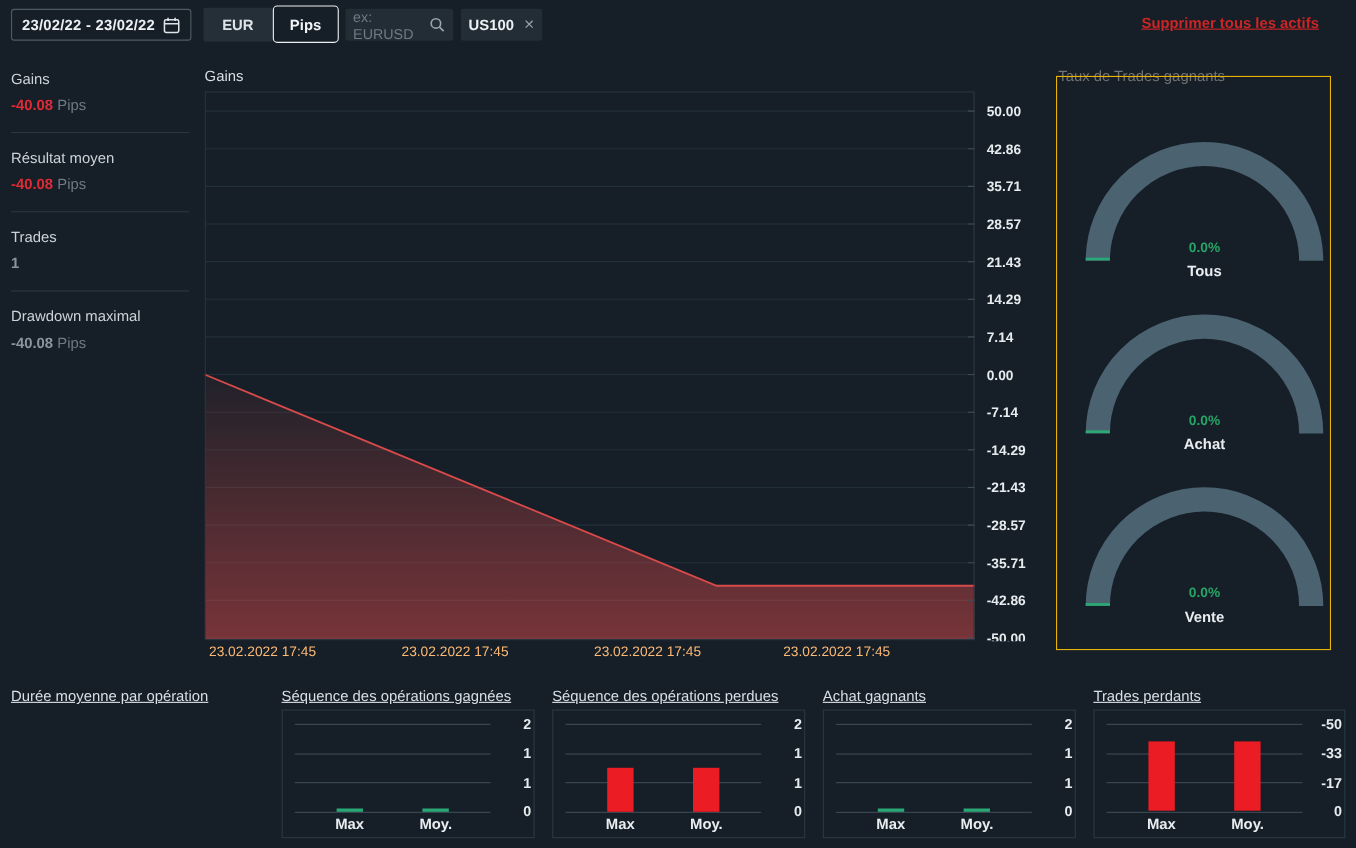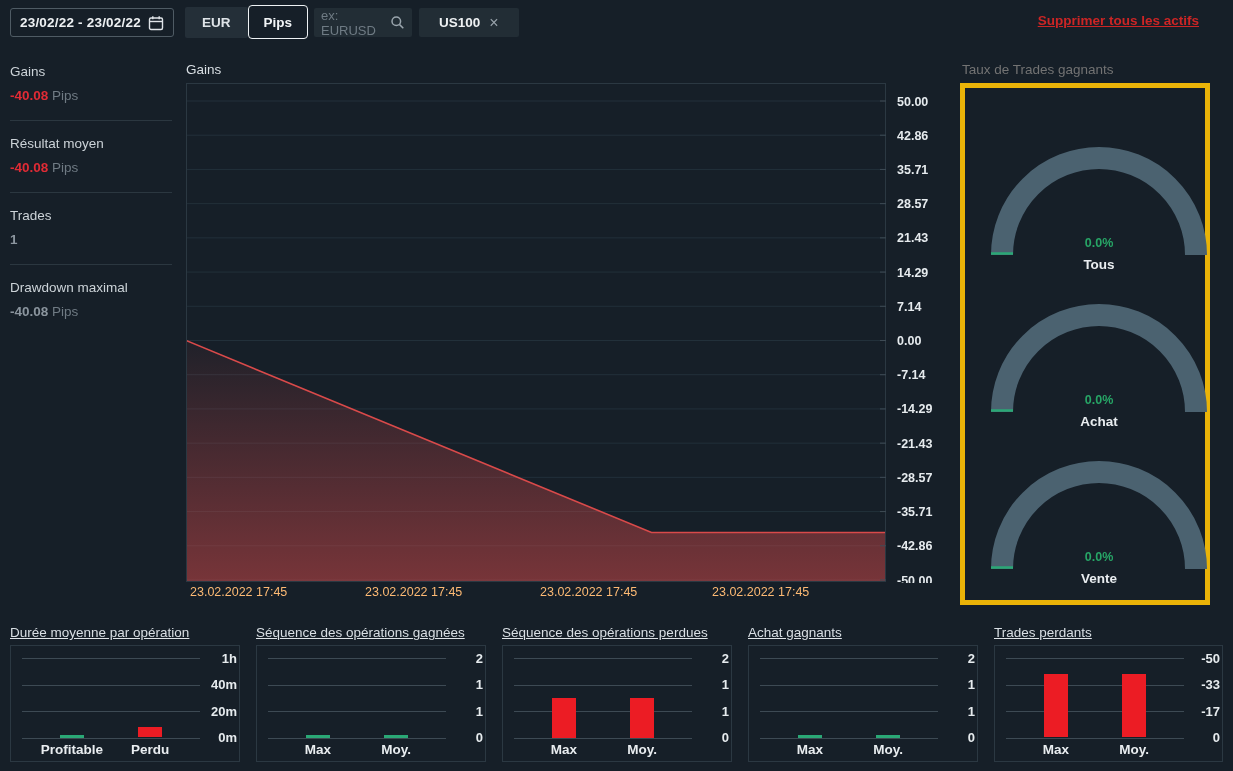--- a/index.html
+++ b/index.html
@@ -41,7 +41,7 @@
   .tag {
     position:absolute; left:419px; top:8px; height:29px;
     background:#222d35; border-radius:2px;
-    display:flex; align-items:center; gap:9px; padding:0 20px;
+    display:flex; align-items:center; gap:9px; padding:0 7px;
   }
   .tag .tname { font-weight:700; font-size:13.5px; color:#eef1f3; }
   .tag .tx { color:#97a1a9; font-size:16px; line-height:1; cursor:pointer; }

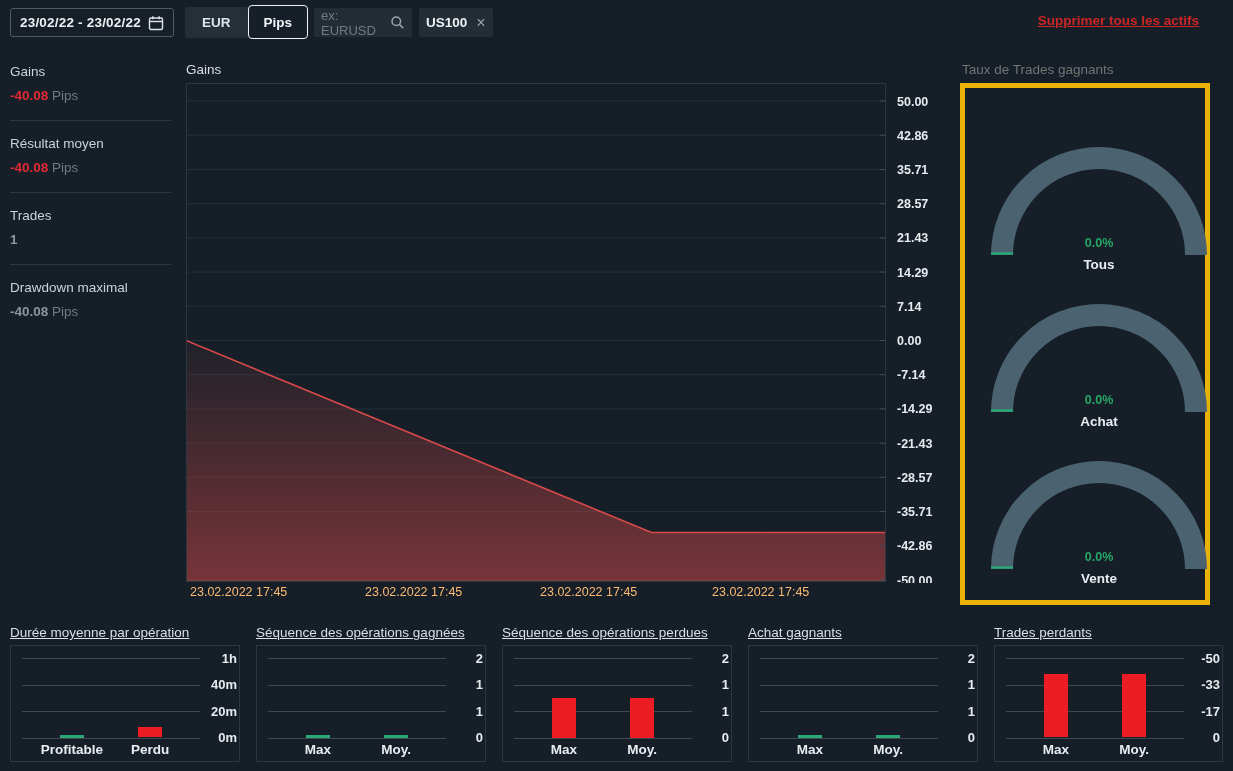--- a/index.html
+++ b/index.html
@@ -69,8 +69,8 @@
   
   .gauges-title { position:absolute; left:962px; top:62px; font-size:13.5px; color:#737373; }
   .gauges-box {
-    position:absolute; left:960px; top:83px; width:250px; height:522px;
-    border:5px solid #eab308;
+    position:absolute; left:960px; top:69px; width:250px; height:522px;
+    border:1px solid #eab308;
   }
 
   

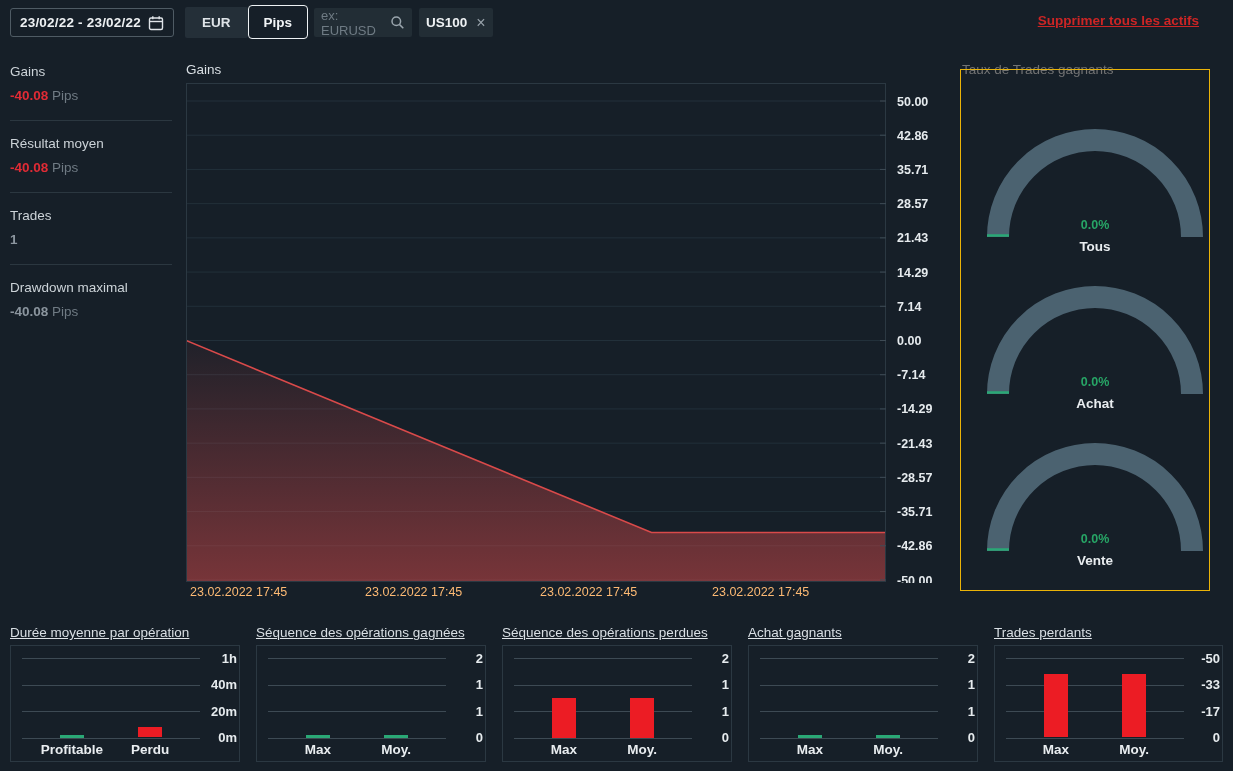--- a/index.html
+++ b/index.html
@@ -224,20 +224,6 @@
 
 <div class="mini" style="left:10px">
   <div class="mini-title">Durée moyenne par opération</div>
-  <div class="mini-box">
-      <div class="mgrid" style="left: 11px; width: 178px; top: 12px;"></div>
-      <div class="mtick" style="right: 2px; top: 4.5px;">1h</div>
-      <div class="mgrid" style="left: 11px; width: 178px; top: 38.5px;"></div>
-      <div class="mtick" style="right: 2px; top: 31px;">40m</div>
-      <div class="mgrid" style="left: 11px; width: 178px; top: 65px;"></div>
-      <div class="mtick" style="right: 2px; top: 57.5px;">20m</div>
-      <div class="mgrid" style="left: 11px; width: 178px; top: 91.5px;"></div>
-      <div class="mtick" style="right: 2px; top: 84px;">0m</div>
-      <div class="mbar" style="left: 48.84px; width: 24px; top: 88.5px; height: 3px; background: rgb(42, 168, 118);"></div>
-      <div class="mcat" style="left: 18.84px; top: 96px;">Profitable</div>
-      <div class="mbar" style="left: 127.16px; width: 24px; top: 80.9px; height: 10.6px; background: rgb(236, 28, 36);"></div>
-      <div class="mcat" style="left: 97.16px; top: 96px;">Perdu</div>
-    </div>
 </div>
 <div class="mini" style="left:256px">
   <div class="mini-title">Séquence des opérations gagnées</div>

